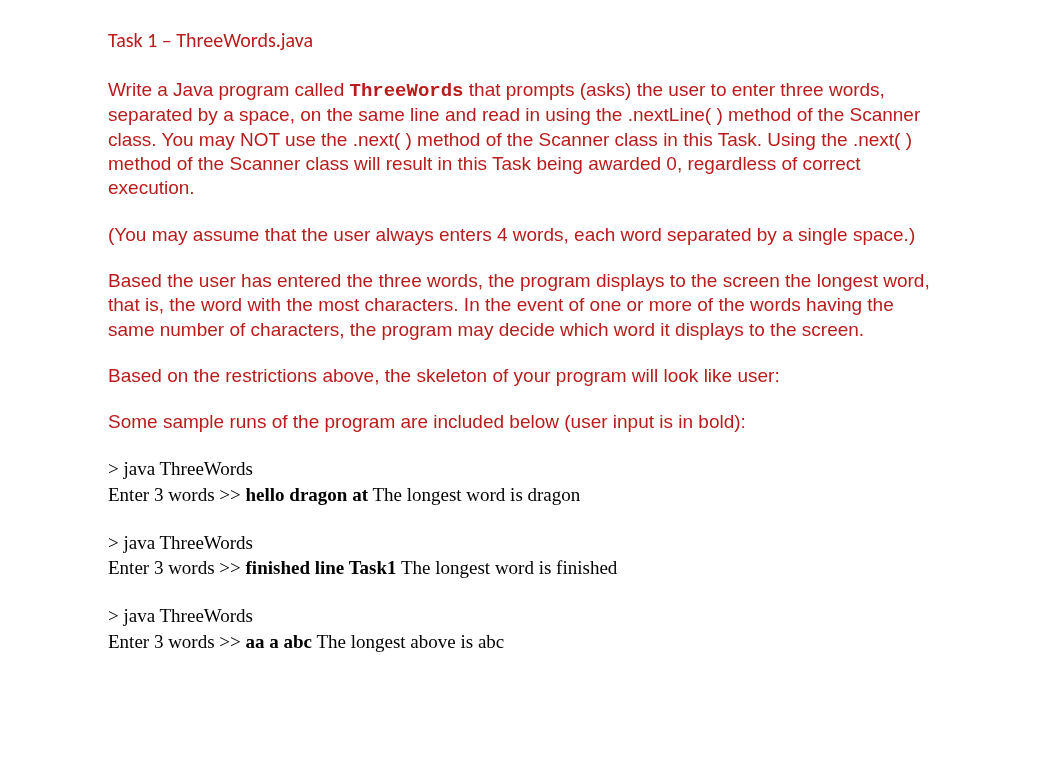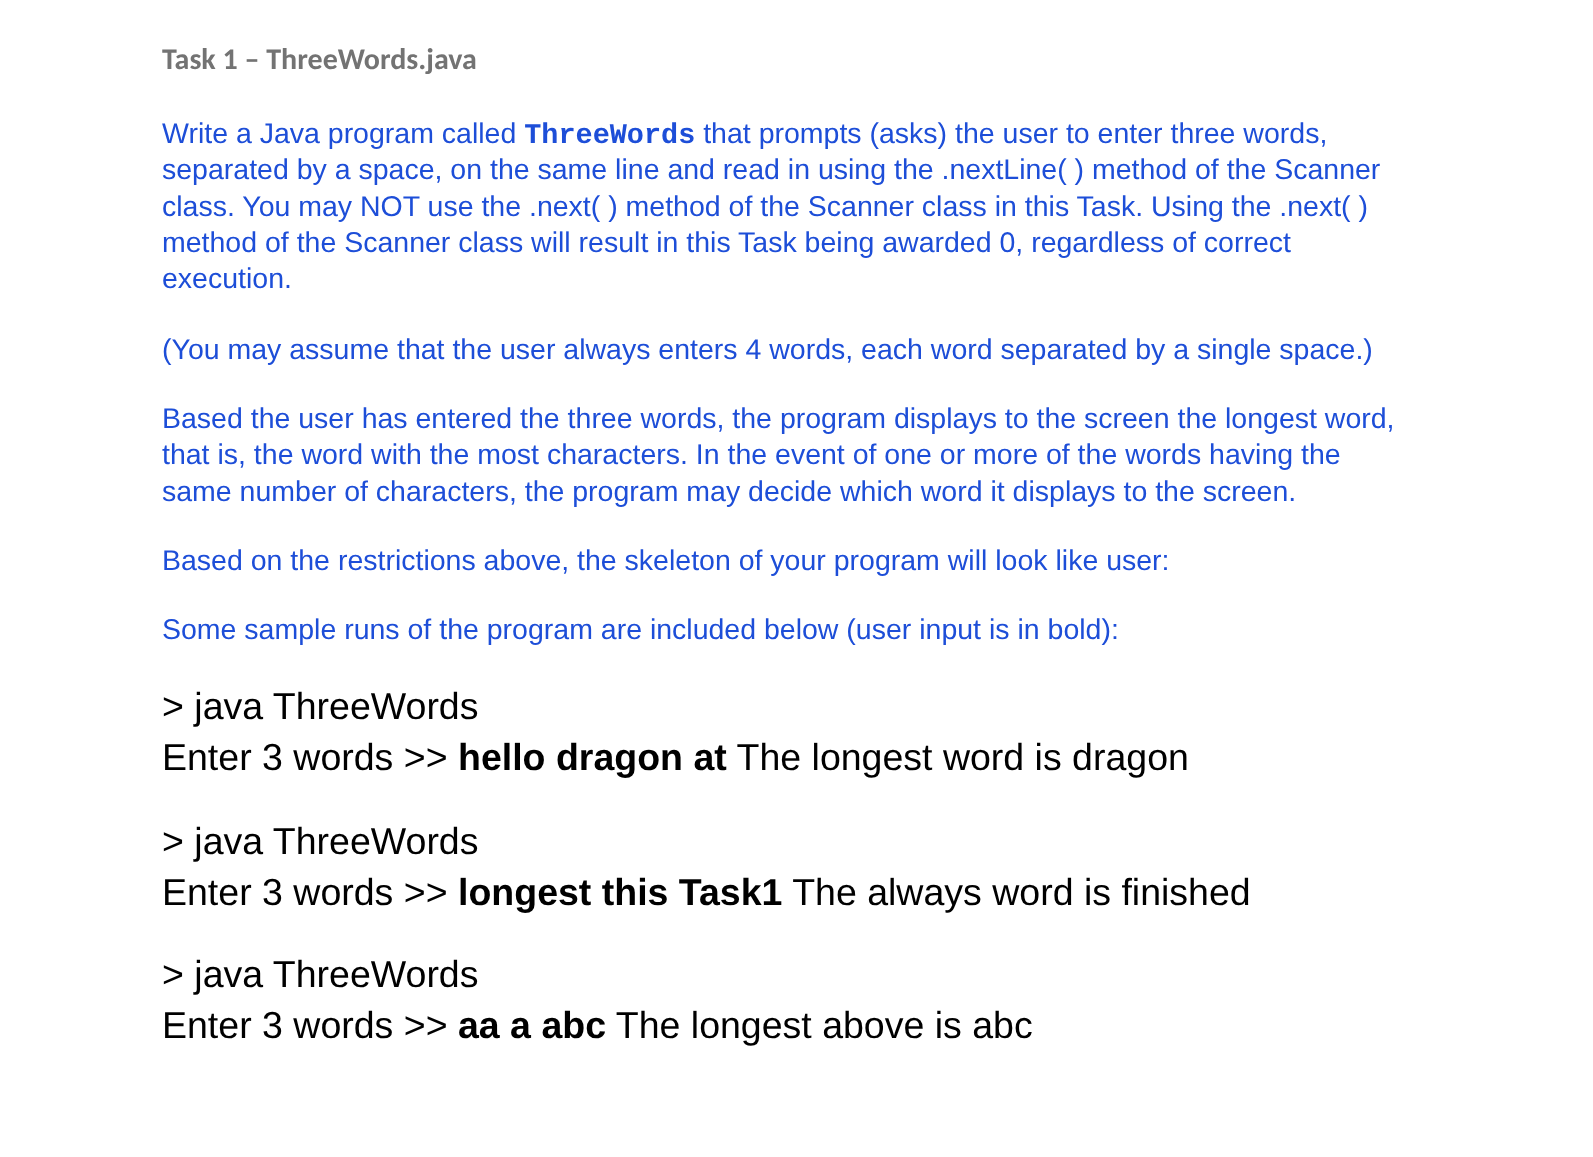--- a/index.html
+++ b/index.html
@@ -15,9 +15,9 @@
       color: #000;
     }
     .task-heading {
-      color: #737373;
+      color: #b91c1c;
       font-size: 20px;
-      font-weight: 700;
+      font-weight: 400;
       margin-bottom: 26px;
       font-family: Calibri, Arial, sans-serif;
     }

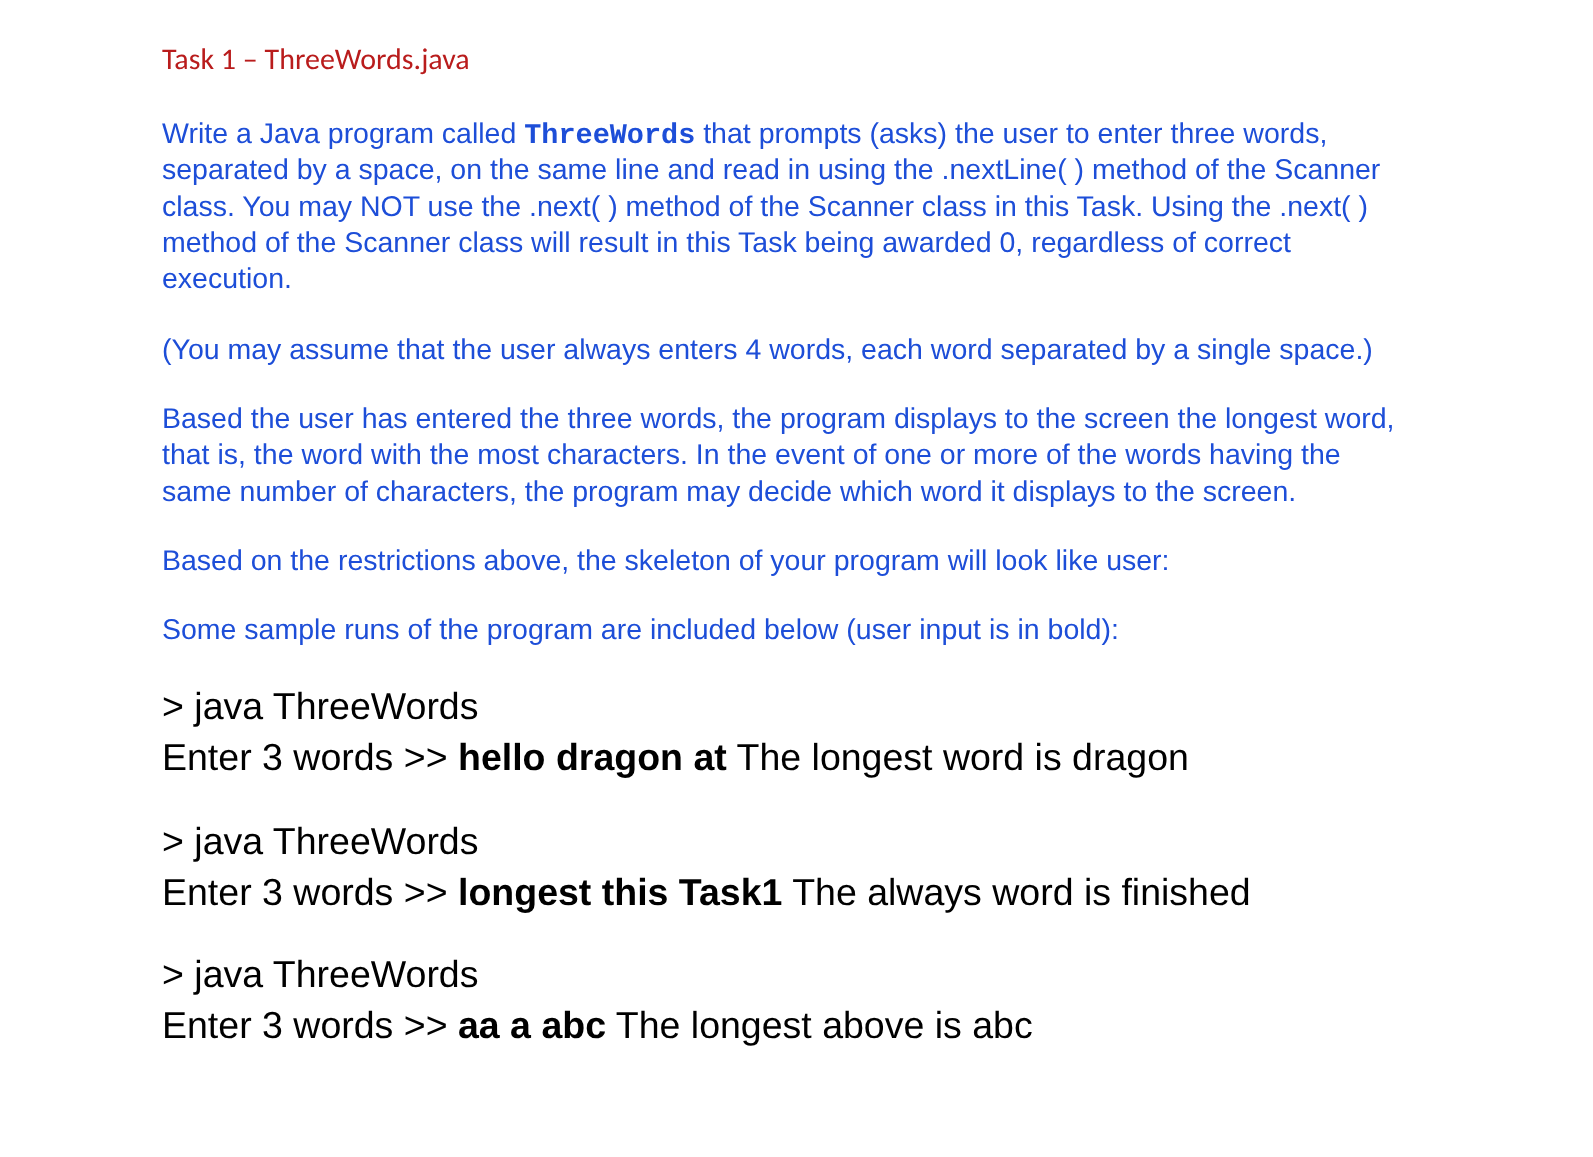--- a/index.html
+++ b/index.html
@@ -25,7 +25,7 @@
       font-size: 19px;
       line-height: 1.28;
       margin-bottom: 22px;
-      color: #1d4ed8;
+      color: #b91c1c;
     }
     .code-inline {
       font-family: "Courier New", Courier, monospace;

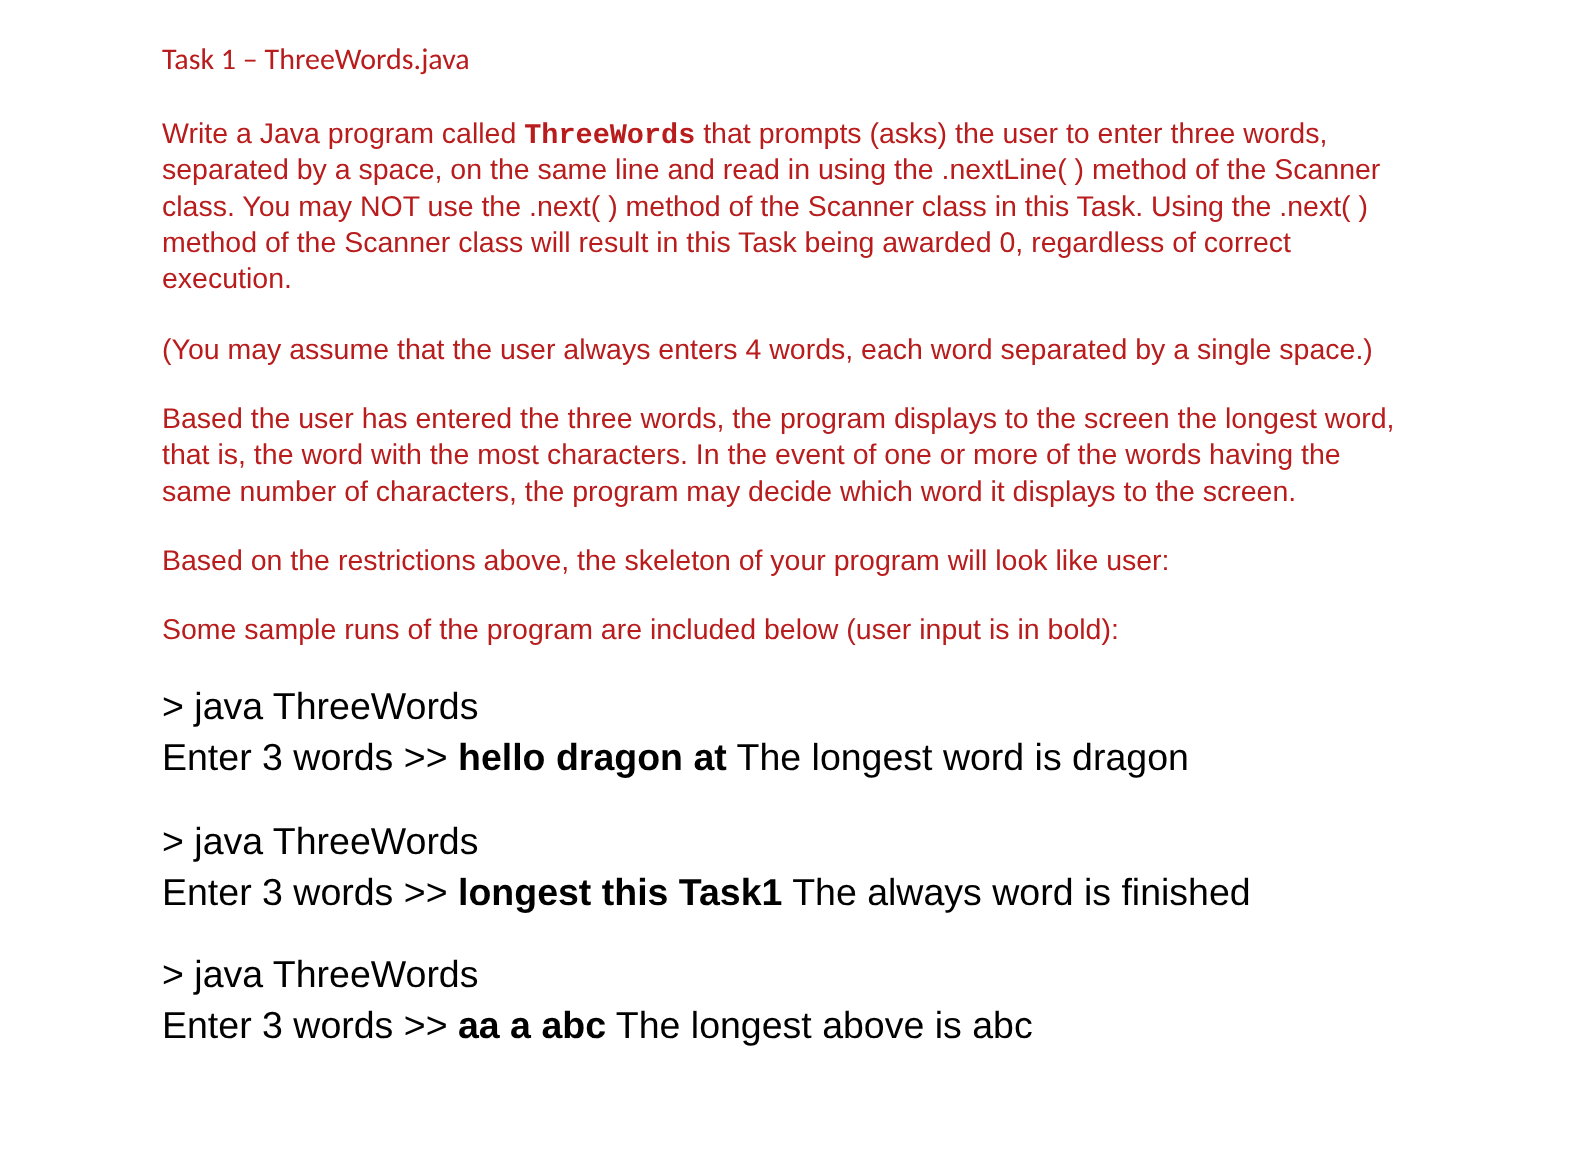--- a/index.html
+++ b/index.html
@@ -32,8 +32,8 @@
       font-weight: bold;
     }
     .sample-block {
-      font-family: Liberation Sans, sans-serif;
-      font-size: 25px;
+      font-family: Liberation Serif, serif;
+      font-size: 19px;
       line-height: 1.35;
       margin-bottom: 22px;
       white-space: pre-wrap;

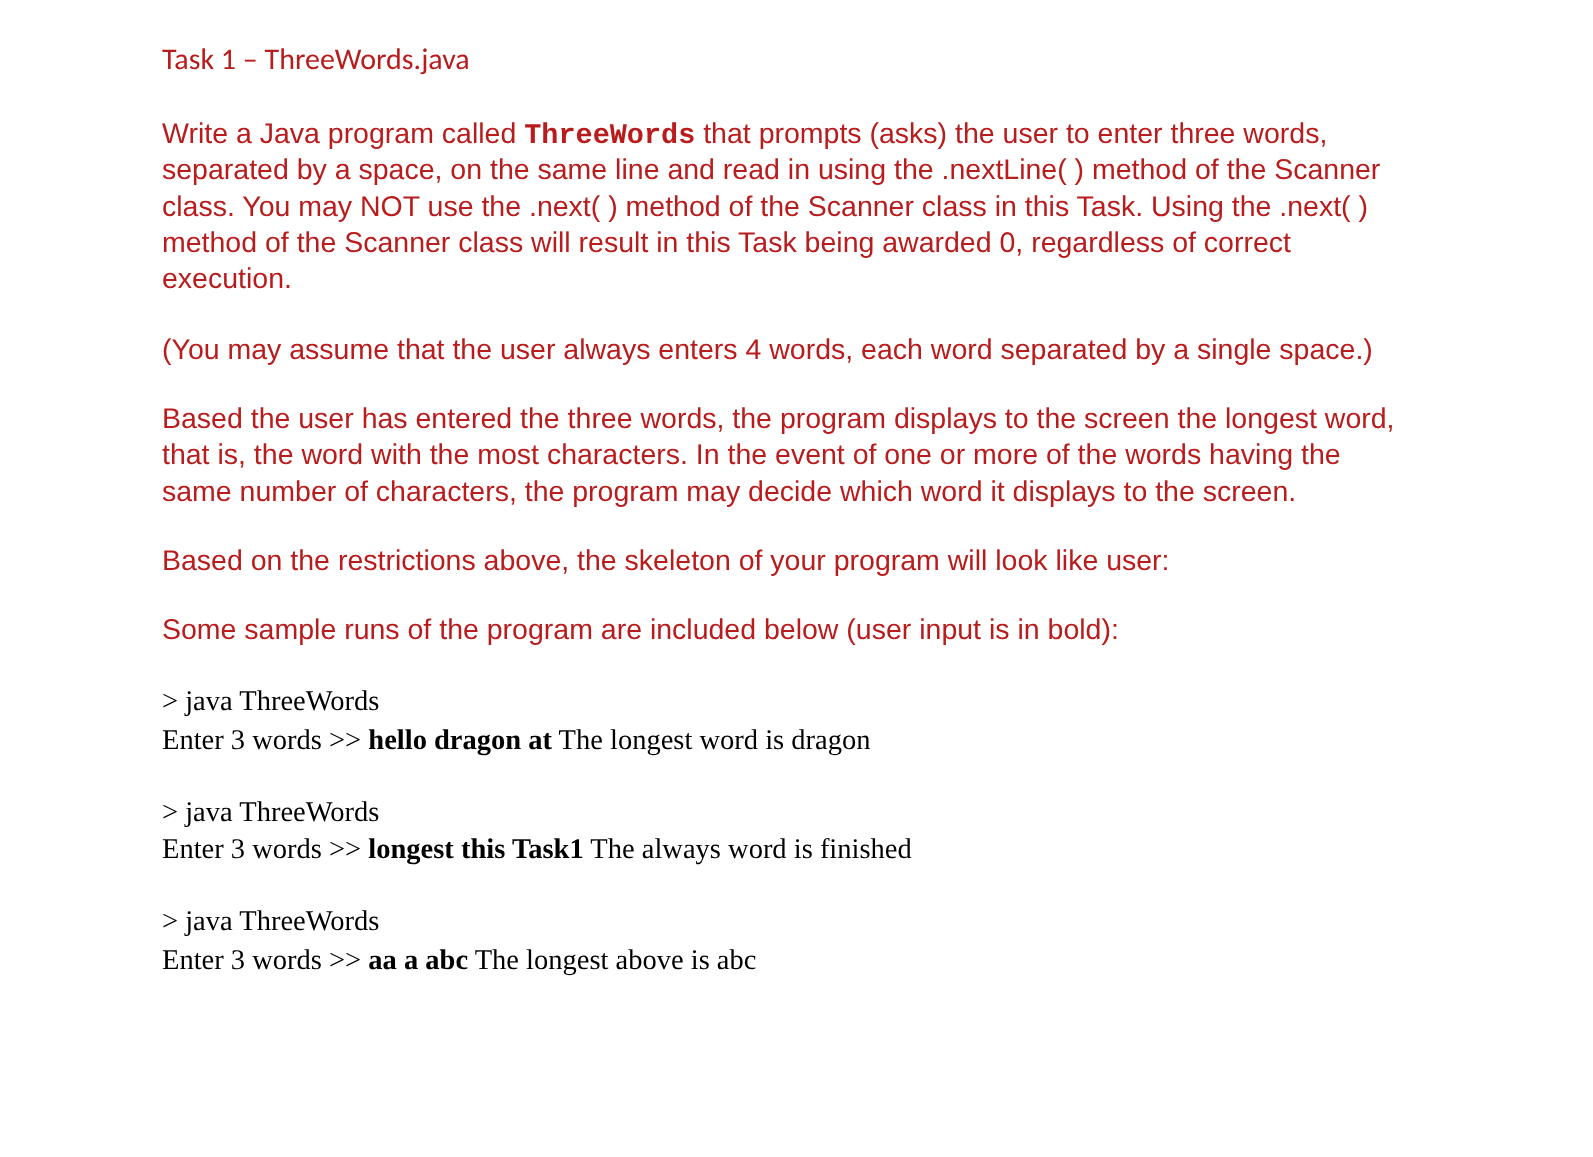--- a/index.html
+++ b/index.html
@@ -63,7 +63,7 @@
 <span>Enter 3 words &gt;&gt; </span><span class="bold">hello dragon at</span><span> The longest word is dragon</span></div>
 
 <div class="sample-block"><span>&gt; java ThreeWords</span>
-<span>Enter 3 words &gt;&gt; </span><span class="bold">longest this Task1</span><span> The always word is finished</span></div>
+<span>Enter 3 words &gt;&gt; </span><span class="bold">finished line Task1</span><span> The always word is finished</span></div>
 
 <div class="sample-block"><span>&gt; java ThreeWords</span>
 <span>Enter 3 words &gt;&gt; </span><span class="bold">aa a abc</span><span> The longest above is abc</span></div>

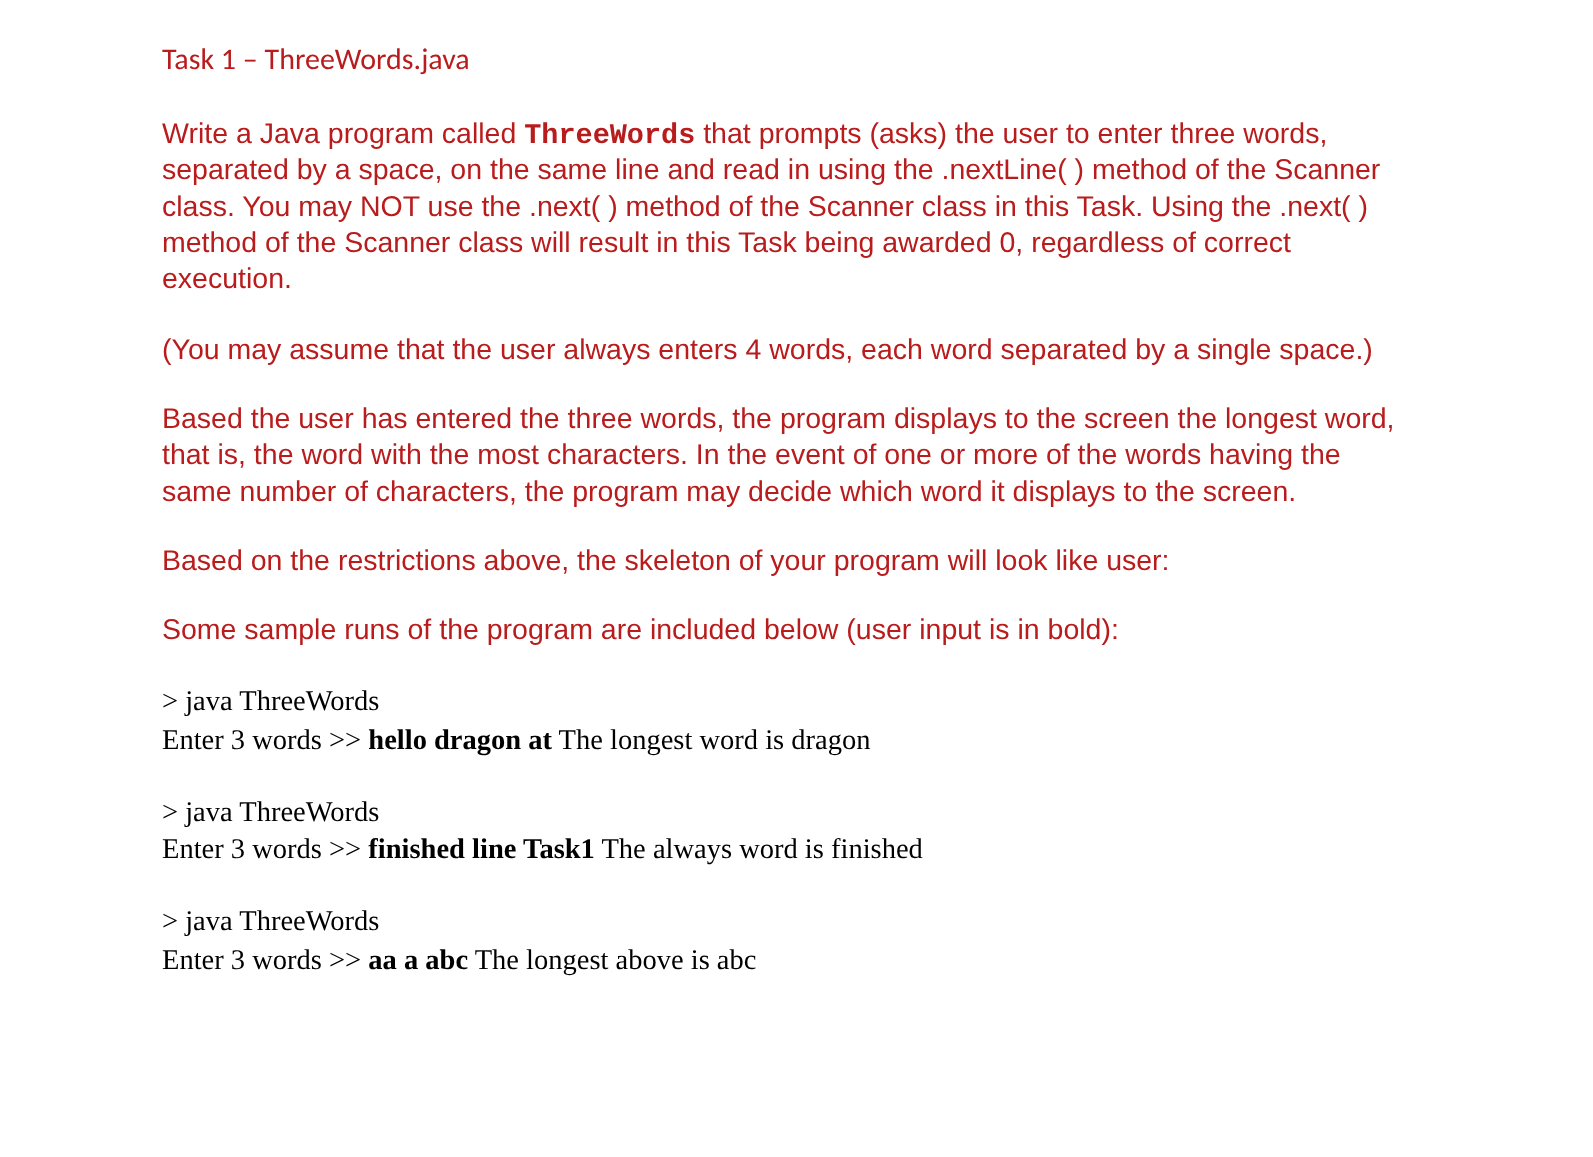--- a/index.html
+++ b/index.html
@@ -63,7 +63,7 @@
 <span>Enter 3 words &gt;&gt; </span><span class="bold">hello dragon at</span><span> The longest word is dragon</span></div>
 
 <div class="sample-block"><span>&gt; java ThreeWords</span>
-<span>Enter 3 words &gt;&gt; </span><span class="bold">finished line Task1</span><span> The always word is finished</span></div>
+<span>Enter 3 words &gt;&gt; </span><span class="bold">finished line Task1</span><span> The longest word is finished</span></div>
 
 <div class="sample-block"><span>&gt; java ThreeWords</span>
 <span>Enter 3 words &gt;&gt; </span><span class="bold">aa a abc</span><span> The longest above is abc</span></div>

